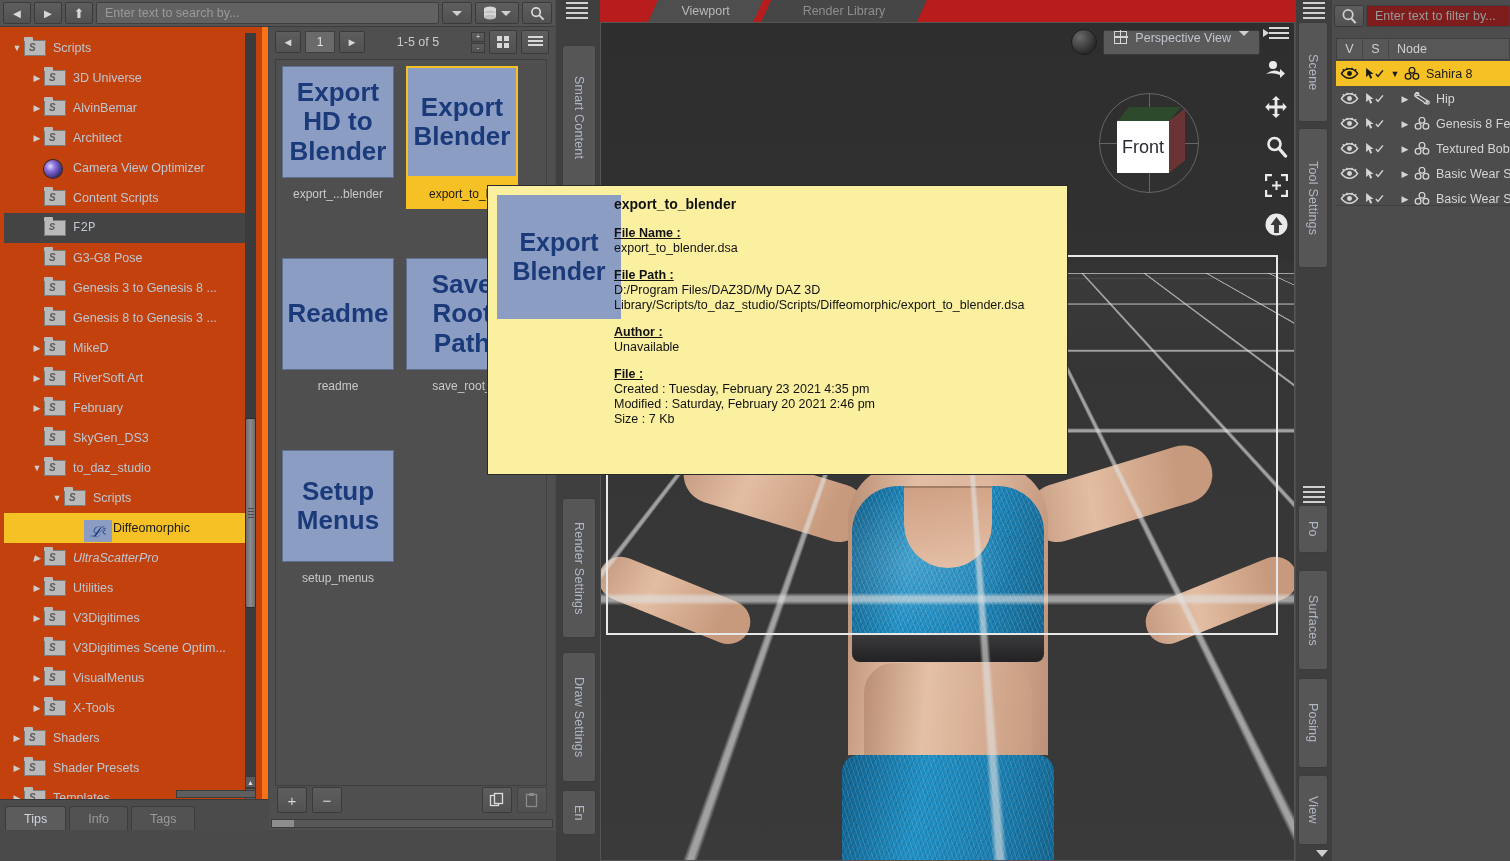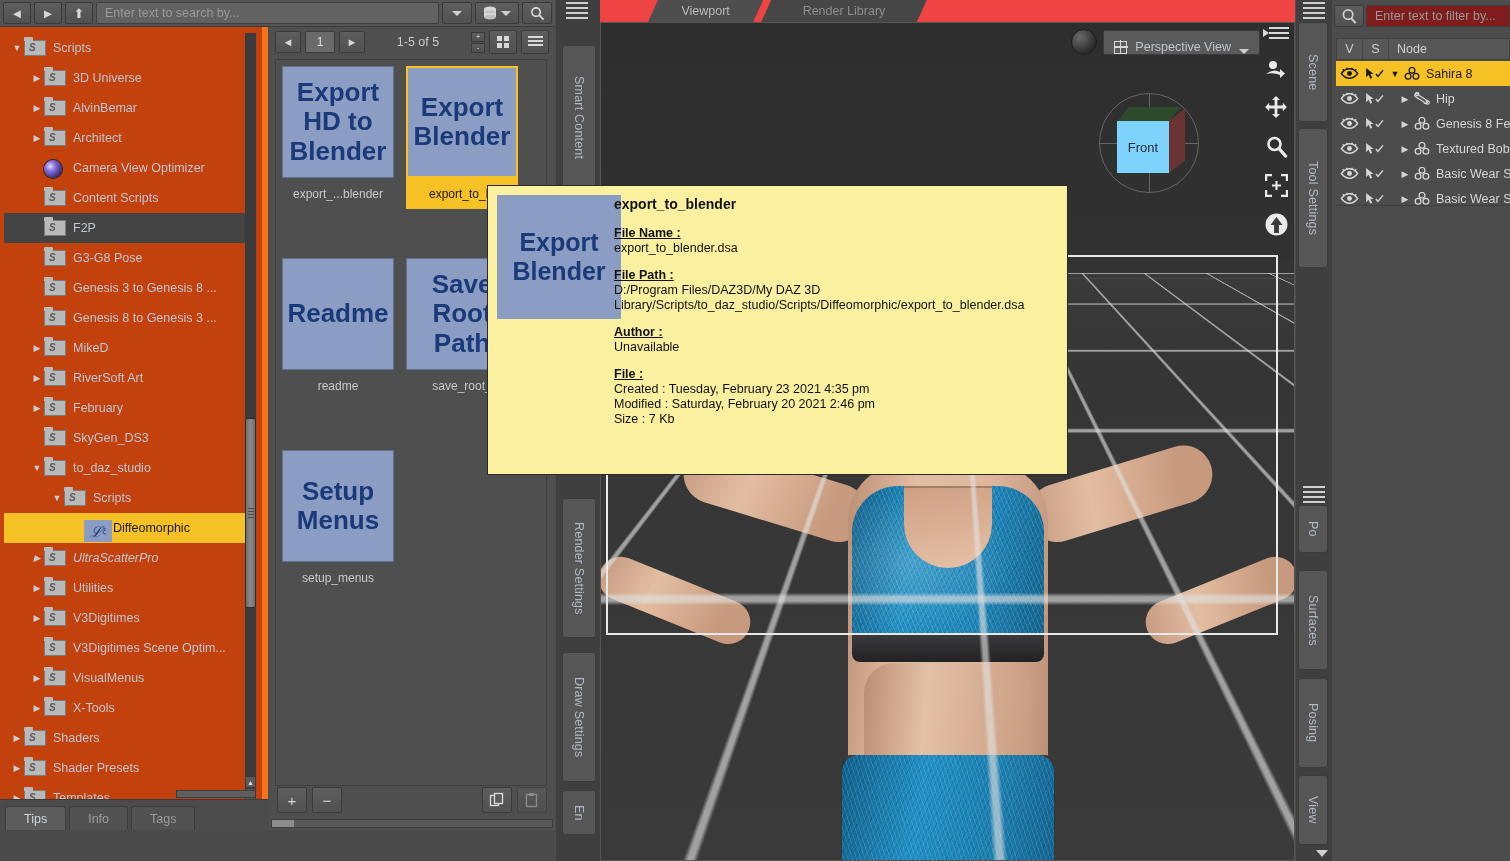--- a/index.html
+++ b/index.html
@@ -141,7 +141,7 @@
 
   
   #vpwrap { position:absolute; left:600px; top:0; width:695px; height:861px; background:#3a3a3a; }
-  #vptabs { position:absolute; left:0; top:0; width:695px; height:22px; background:#ef4444; }
+  #vptabs { position:absolute; left:0; top:0; width:695px; height:22px; background:#b91c1c; }
   .htab { position:absolute; top:0; height:22px; display:flex;align-items:center;justify-content:center;
      color:#8e8e8e; font-size:12.5px; }
   .htab.active { background:#4e4e4e; color:#b9b9b9; }

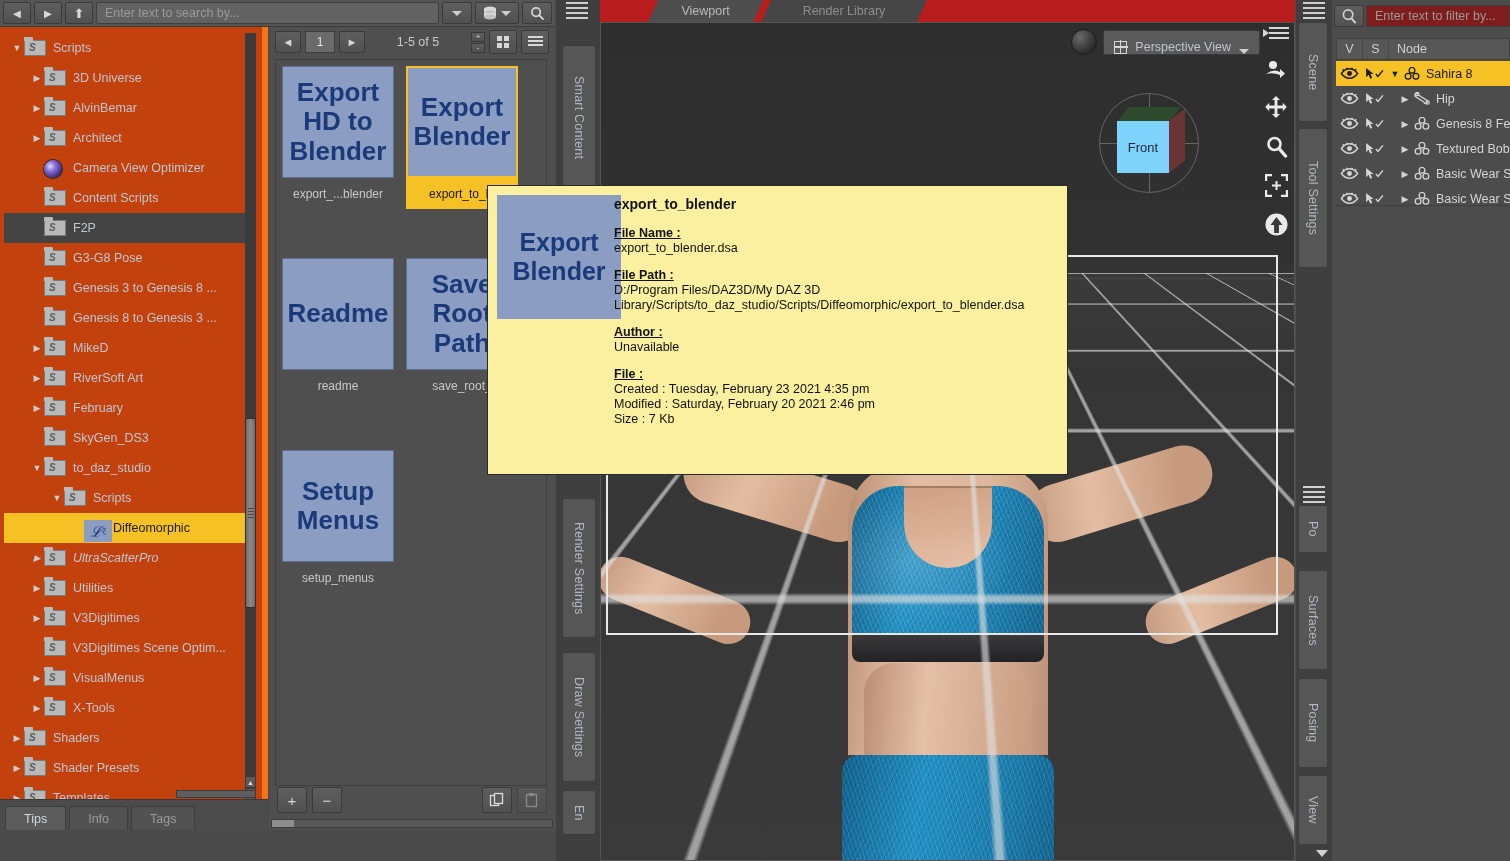--- a/index.html
+++ b/index.html
@@ -218,7 +218,7 @@
   #vpctl { position:absolute; right:34px; top:6px; height:26px; display:flex; align-items:center; gap:6px;}
   #ballbtn { width:26px;height:26px;border-radius:50%;
      background:radial-gradient(circle at 32% 30%,#6a6a6a,#2a2a2a 72%); border:1px solid #1d1d1d;}
-  #viewsel { height:25px; display:flex;align-items:flex-end; gap:8px; padding:0 10px;
+  #viewsel { height:25px; display:flex;align-items:flex-start; gap:8px; padding:0 10px;
      background:#5a5a5a; border:1px solid #3a3a3a; border-radius:2px; color:#bfc4cc; font-size:12.5px;}
   .gridico { width:13px;height:13px;border:1.5px solid #d6d6d6; position:relative;}
   .gridico::before{content:"";position:absolute;left:4.5px;top:-1.5px;bottom:-1.5px;width:1.5px;background:#d6d6d6;}

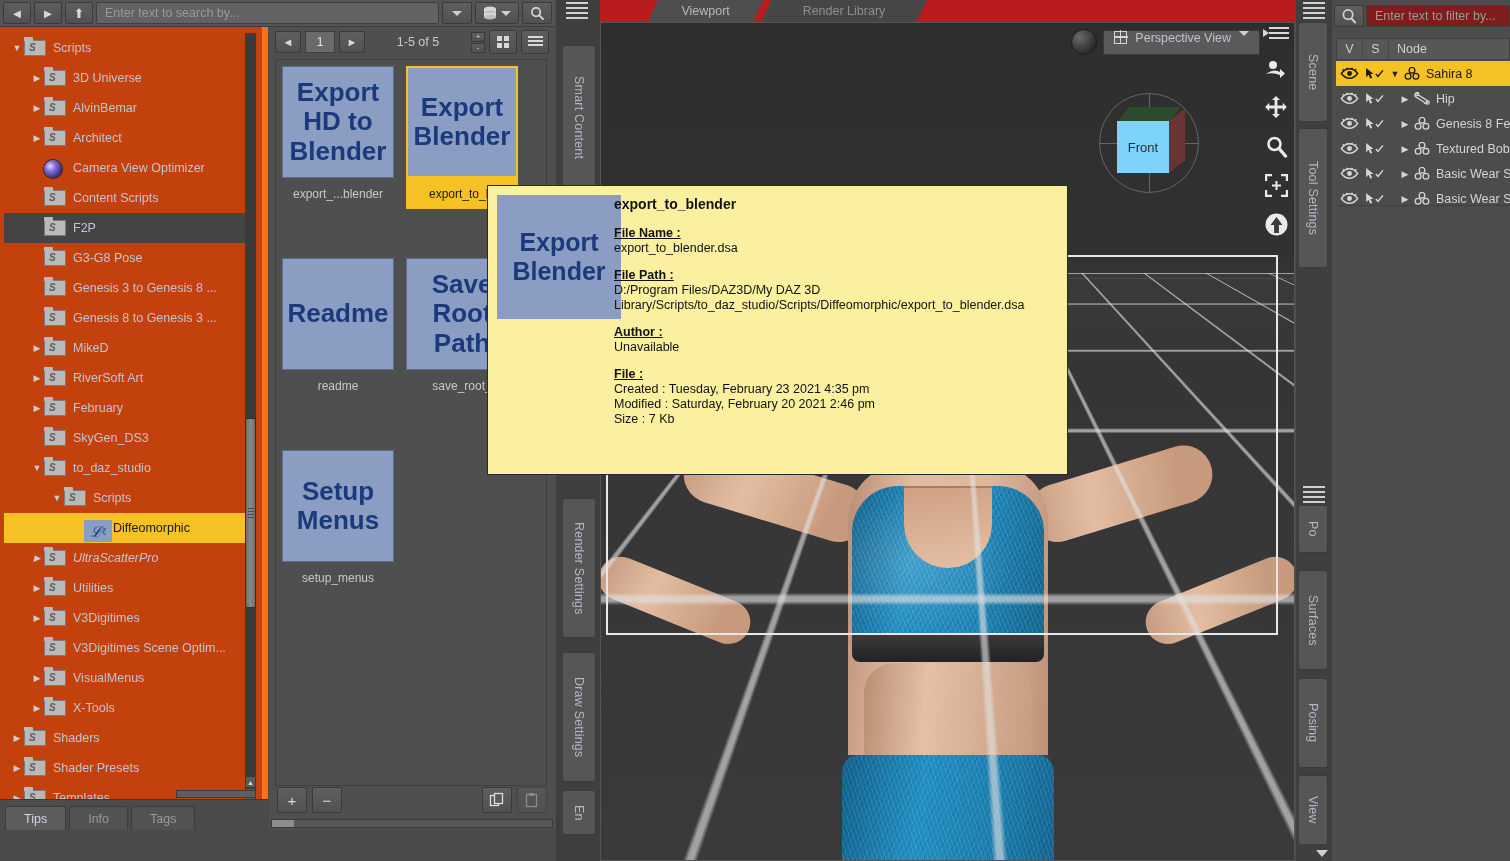--- a/index.html
+++ b/index.html
@@ -229,8 +229,8 @@
   #navsphere::before{content:"";position:absolute;left:50%;top:0;bottom:0;width:1px;margin-left:-.5px;background:#666;}
   #navsphere::after{content:"";position:absolute;top:50%;left:0;right:0;height:1px;margin-top:-.5px;background:#666;}
   #cubefront { position:absolute; left:18px; top:28px; width:52px; height:52px;
-     background:#7dd3fc; display:flex;align-items:center;justify-content:center;
-     color:#2a2a35; font-size:13px; }
+     background:#ffffff; display:flex;align-items:center;justify-content:center;
+     color:#2a2a35; font-size:18px; }
   #cubetop { position:absolute; left:18px; top:14px; width:52px; height:15px;
      background:#2d4a2d; transform:skewX(-38deg); transform-origin:bottom left;}
   #cuberight { position:absolute; left:70px; top:28px; width:16px; height:52px;

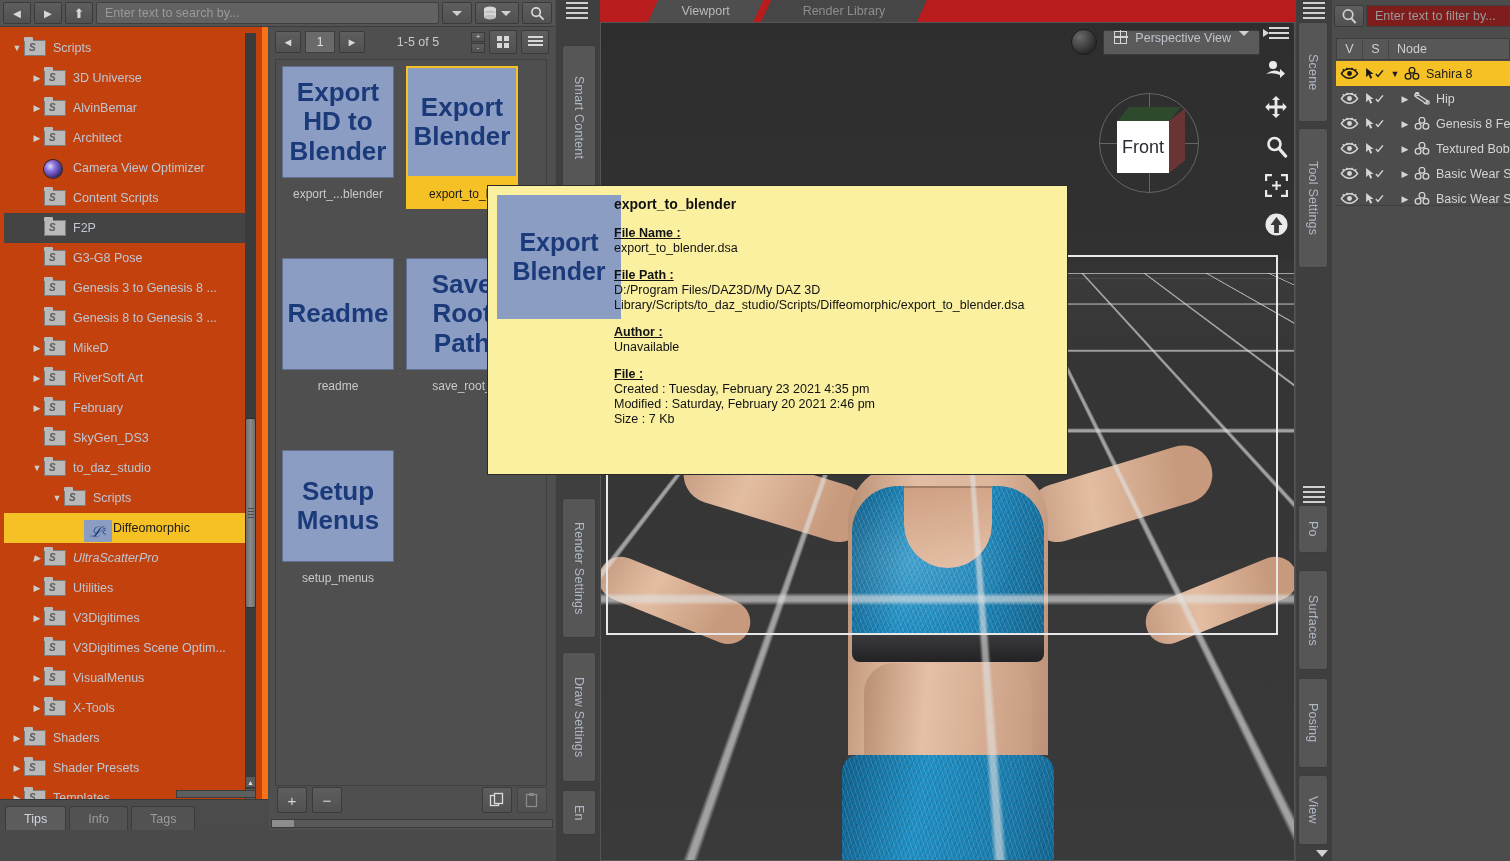--- a/index.html
+++ b/index.html
@@ -366,7 +366,7 @@
             </div>
             <span class="tlabel blueish">Content Scripts</span>
           </div>
-          <div class="trow hl-dark" style="padding-left: 26px;">
+          <div class="trow hl-dark" style="padding-left: 26px; font-family: Liberation Mono, monospace;">
             <div class="tarrow"></div>
             <div class="ticon">
               <div class="folderico"></div>

